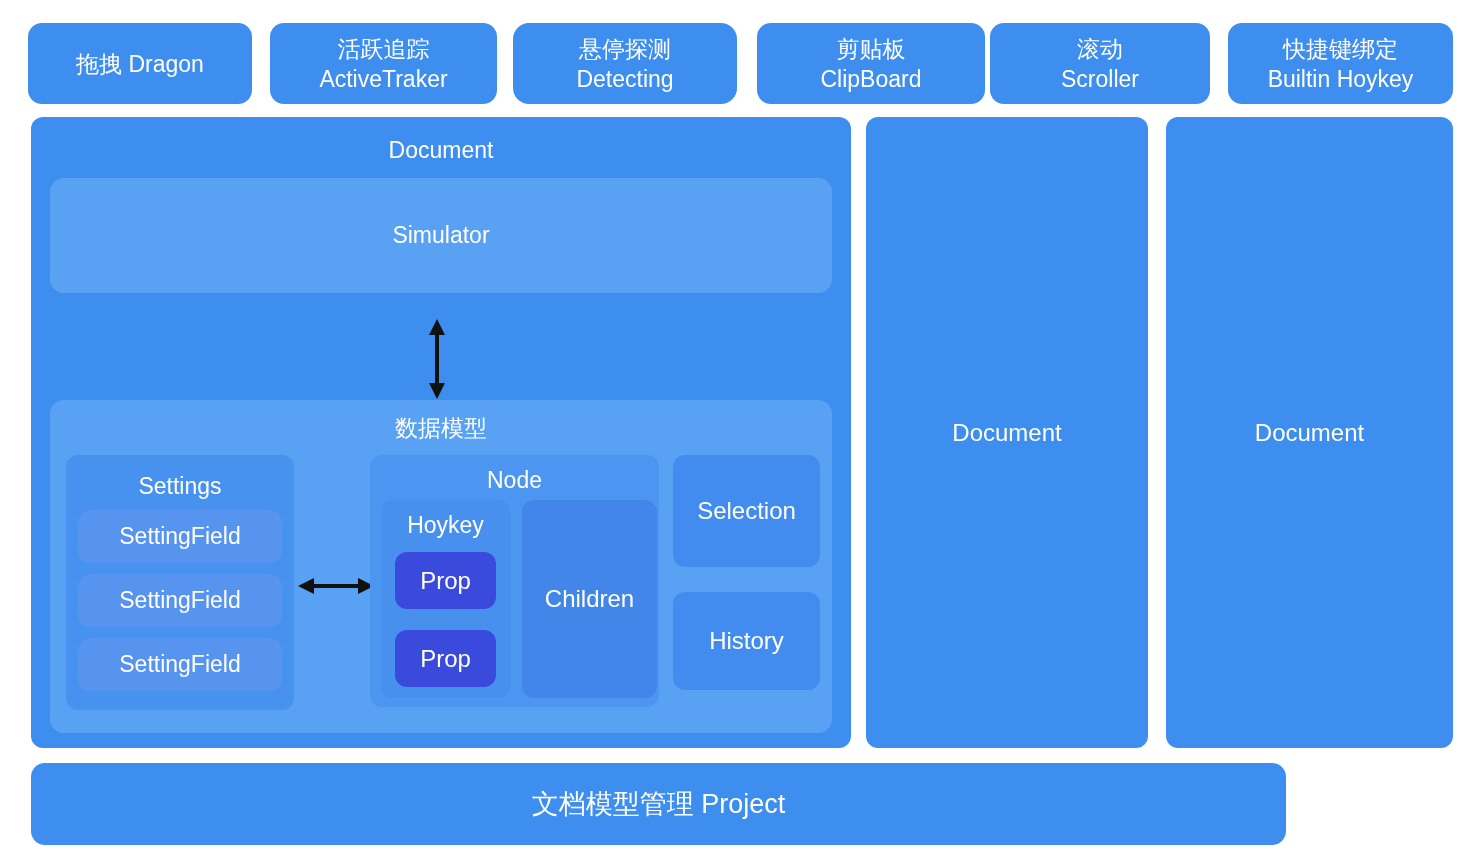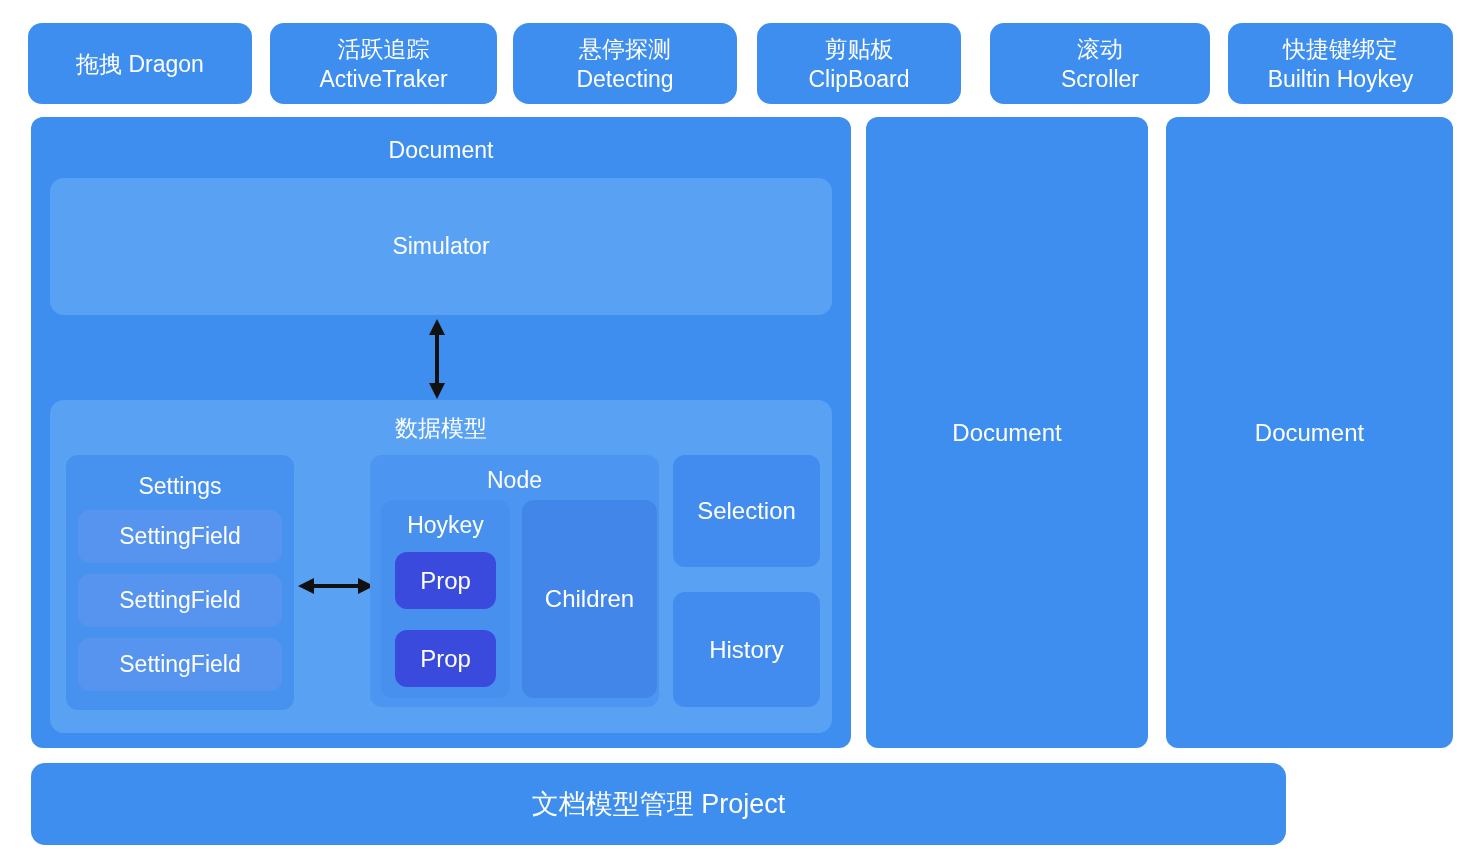--- a/index.html
+++ b/index.html
@@ -50,7 +50,7 @@
     <span>悬停探测</span>
     <span>Detecting</span>
   </div>
-  <div class="box blue-main top-module" style="left:757px;width:204px;">
+  <div class="box blue-main top-module" style="left:757px;width:228px;">
     <span>剪贴板</span>
     <span>ClipBoard</span>
   </div>

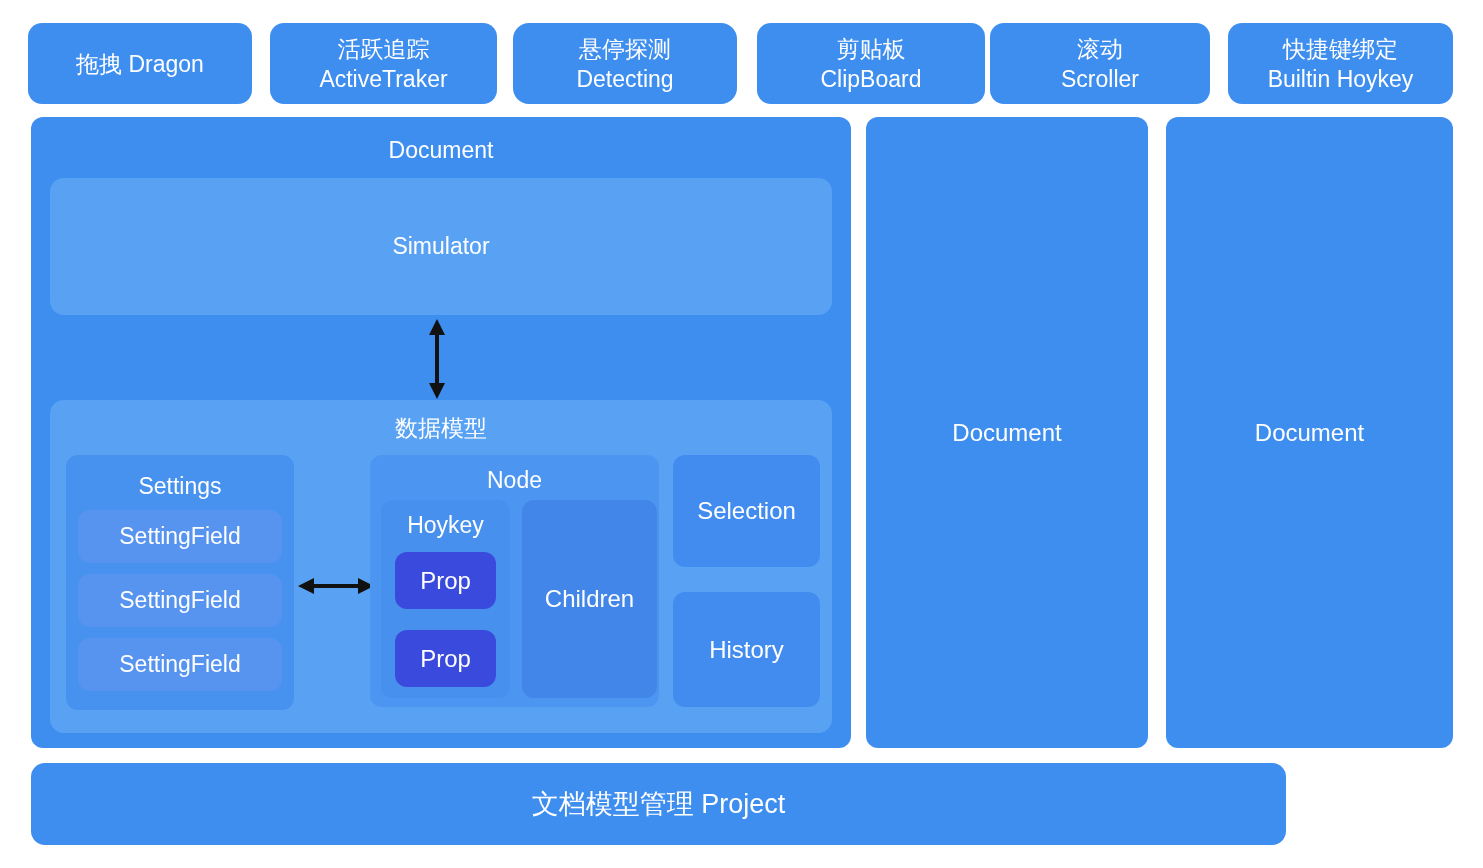--- a/index.html
+++ b/index.html
@@ -67,7 +67,7 @@
 
     <div class="panel-title" style="top:20px;">Document</div>
 
-    <div class="box blue-light r14" style="left:19px;top:61px;width:782px;height:137px;">
+    <div class="box blue-light r14" style="left:19px;top:61px;width:782px;height:115px;">
       <span class="small-label">Simulator</span>
     </div>
 

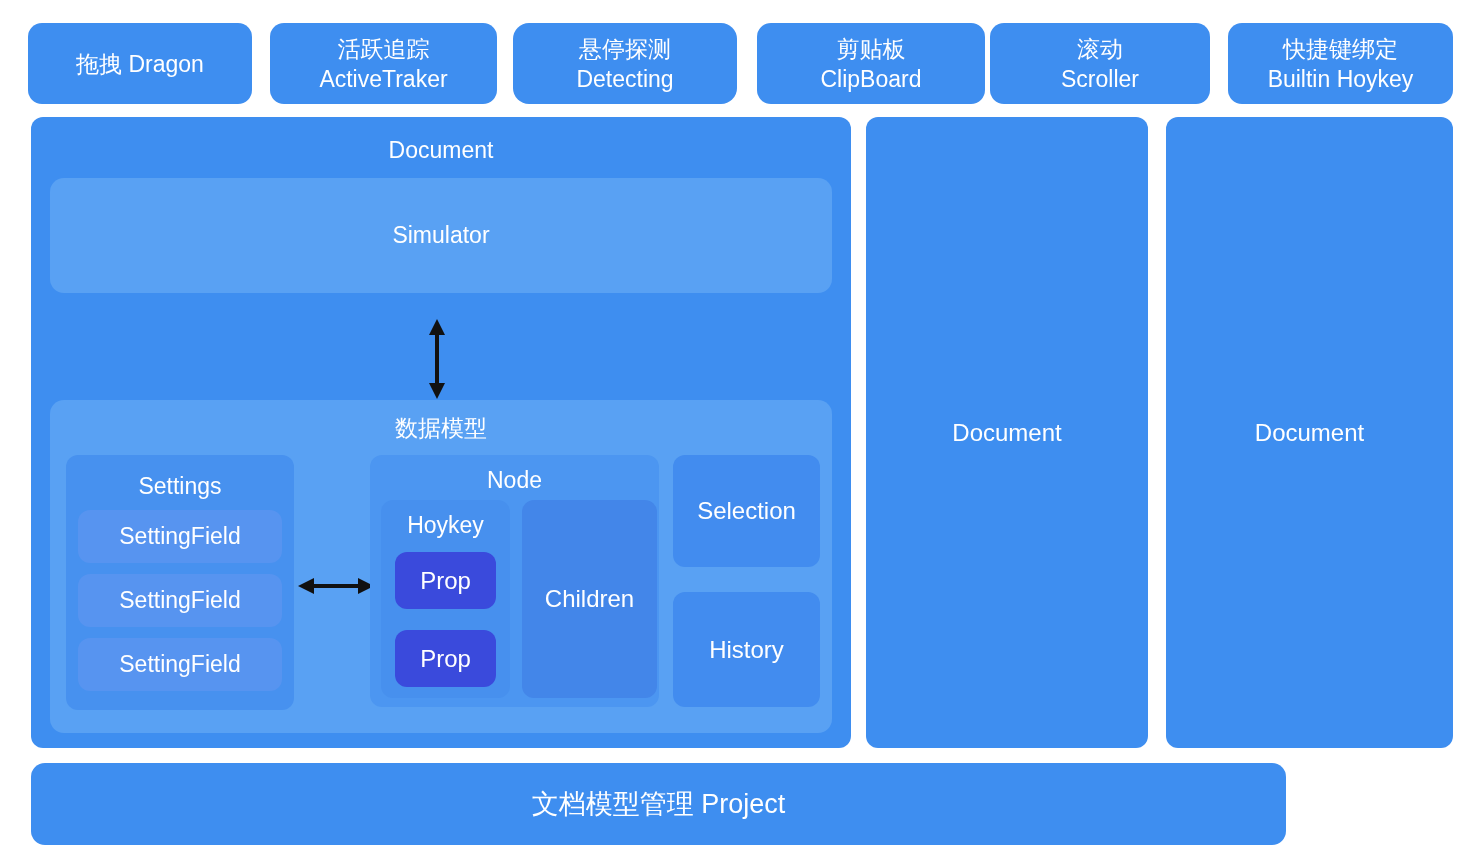--- a/index.html
+++ b/index.html
@@ -122,7 +122,7 @@
         <span>Selection</span>
       </div>
 
-      <div class="box blue-side r12 center-label" style="left:623px;top:192px;width:147px;height:115px;">
+      <div class="box blue-side r12 center-label" style="left:623px;top:192px;width:147px;height:98px;">
         <span>History</span>
       </div>
     </div>

